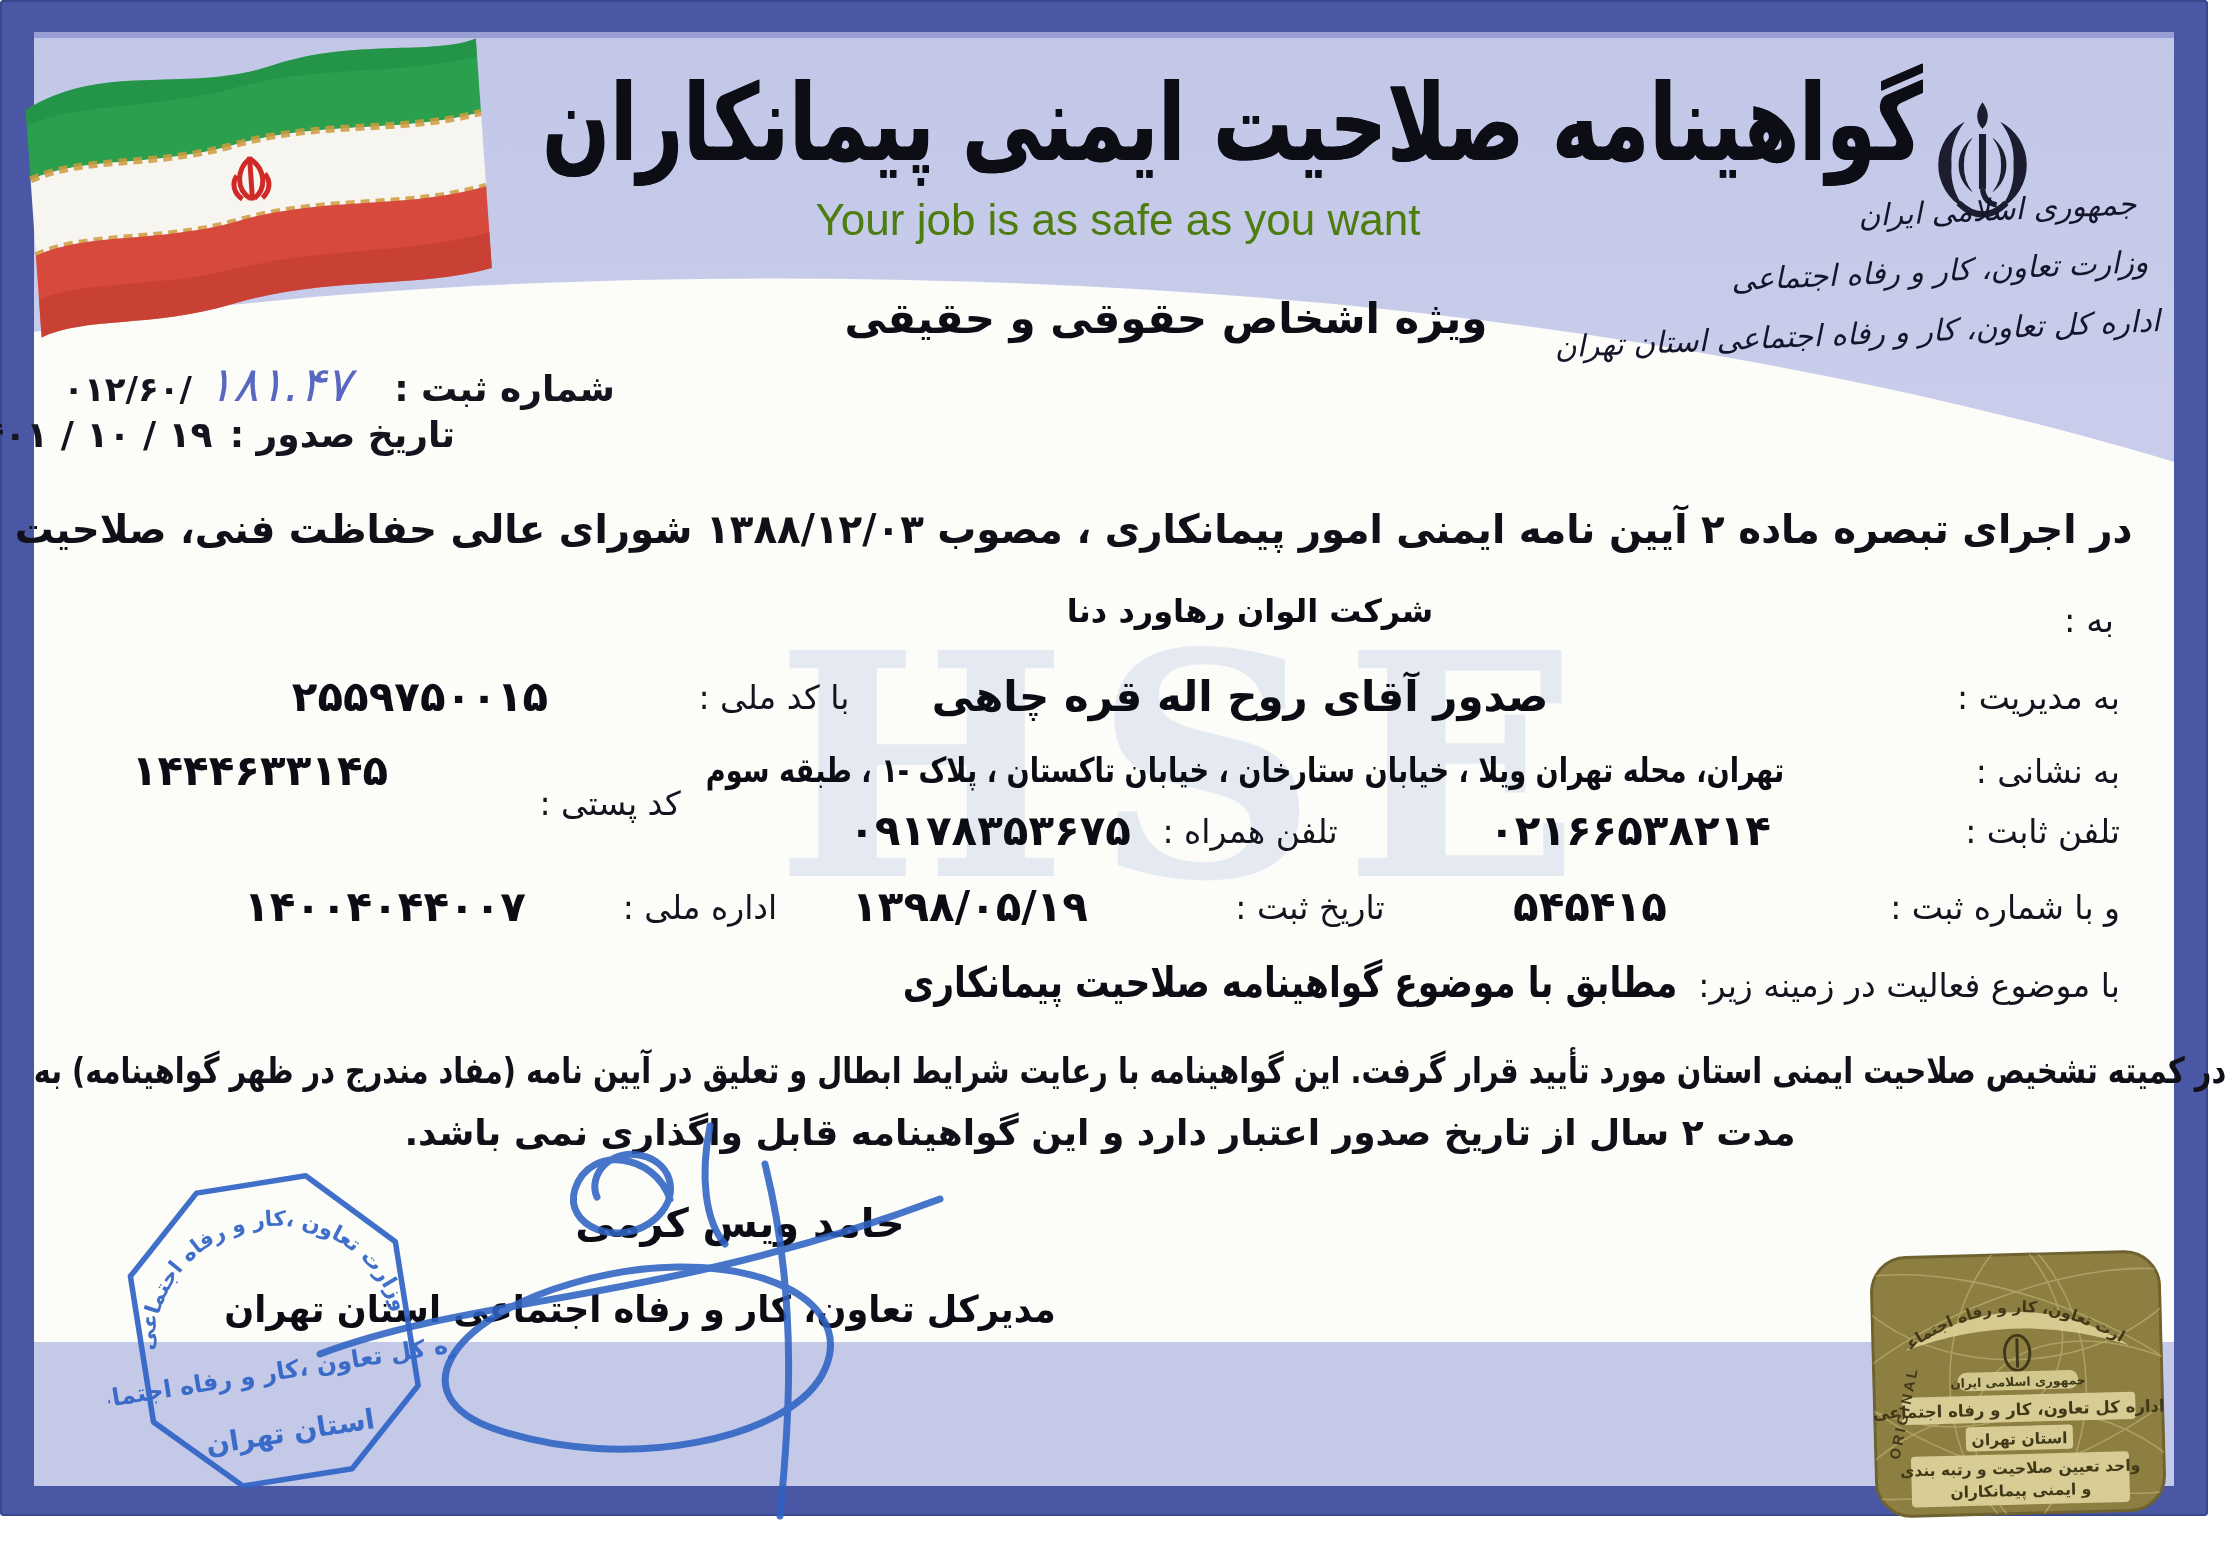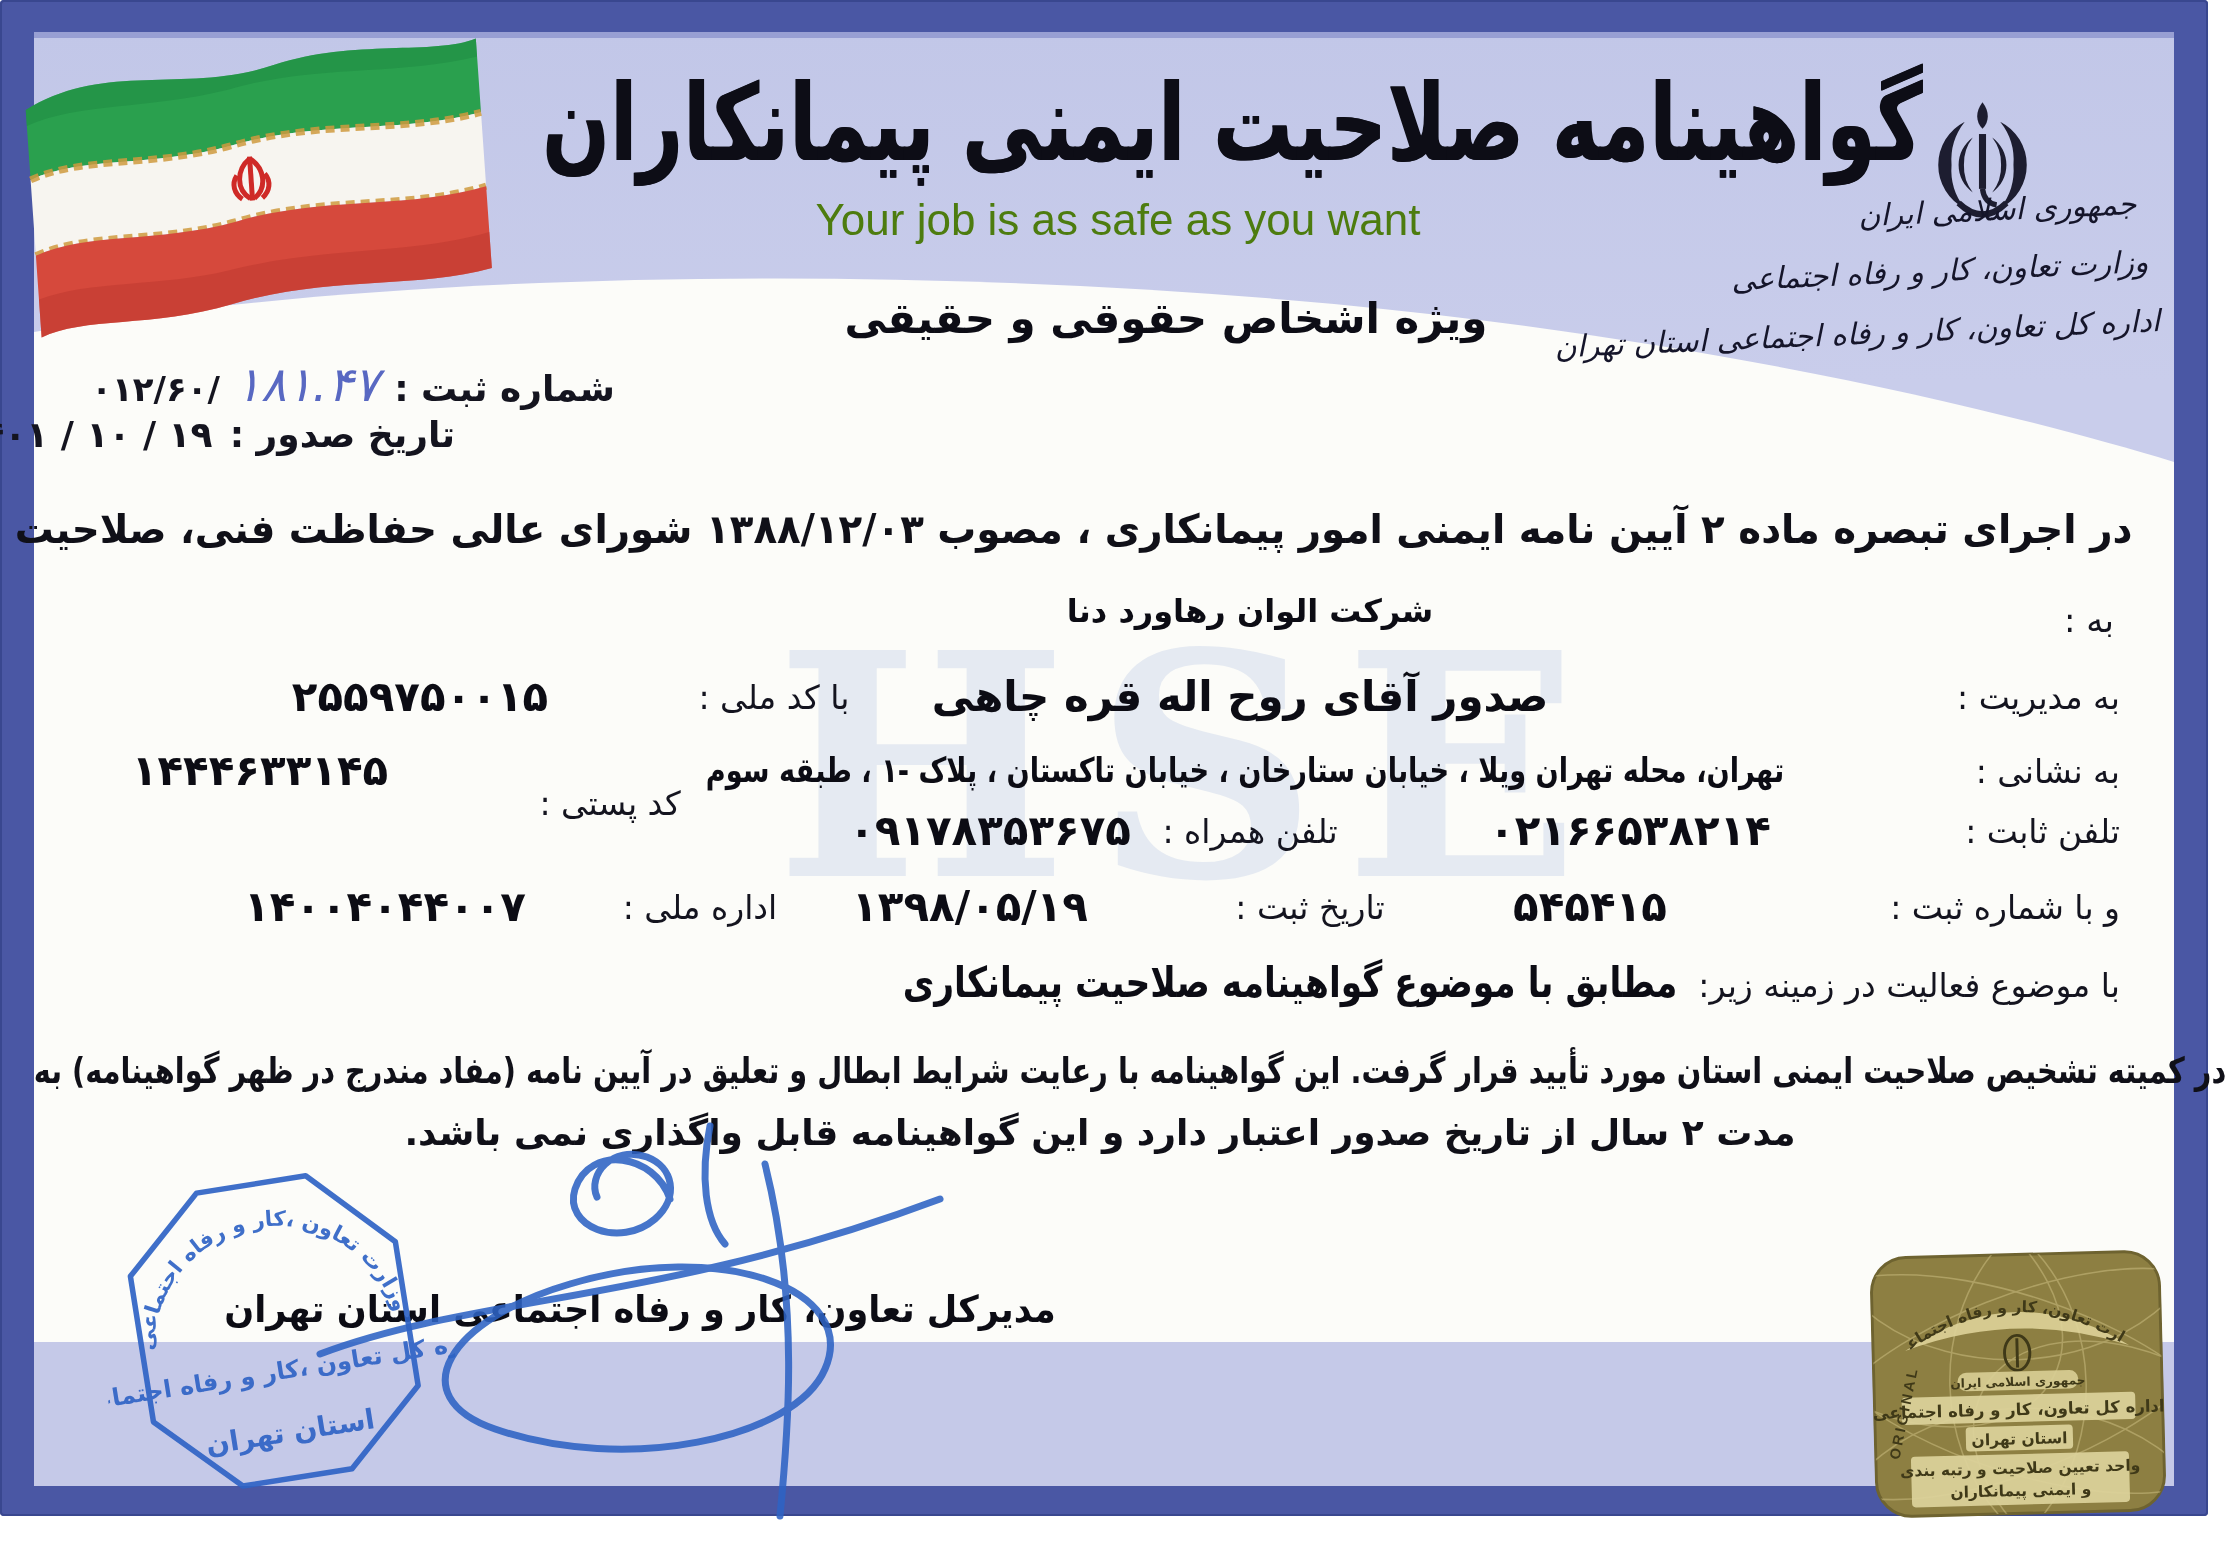--- a/index.html
+++ b/index.html
@@ -98,7 +98,7 @@
     <div class="gov-line" style="right:72px;top:303px;">اداره کل تعاون، کار و رفاه اجتماعی استان تهران</div>
 
     <div class="abs rtl nw" style="left:55px;top:356px;width:560px;">
-      <span class="b" style="font-size:36px;color:#14141f;">شماره ثبت :</span>
+      <span class="b" style="font-size:36px;color:#14141f;margin-left:28px;">شماره ثبت :</span>
       <span class="hand num" style="padding:0 10px;">۱۸۱.۴۷</span>
       <span class="num" style="font-size:34px;font-weight:bold;color:#14141f;">۰۱۲/۶۰/</span>
     </div>

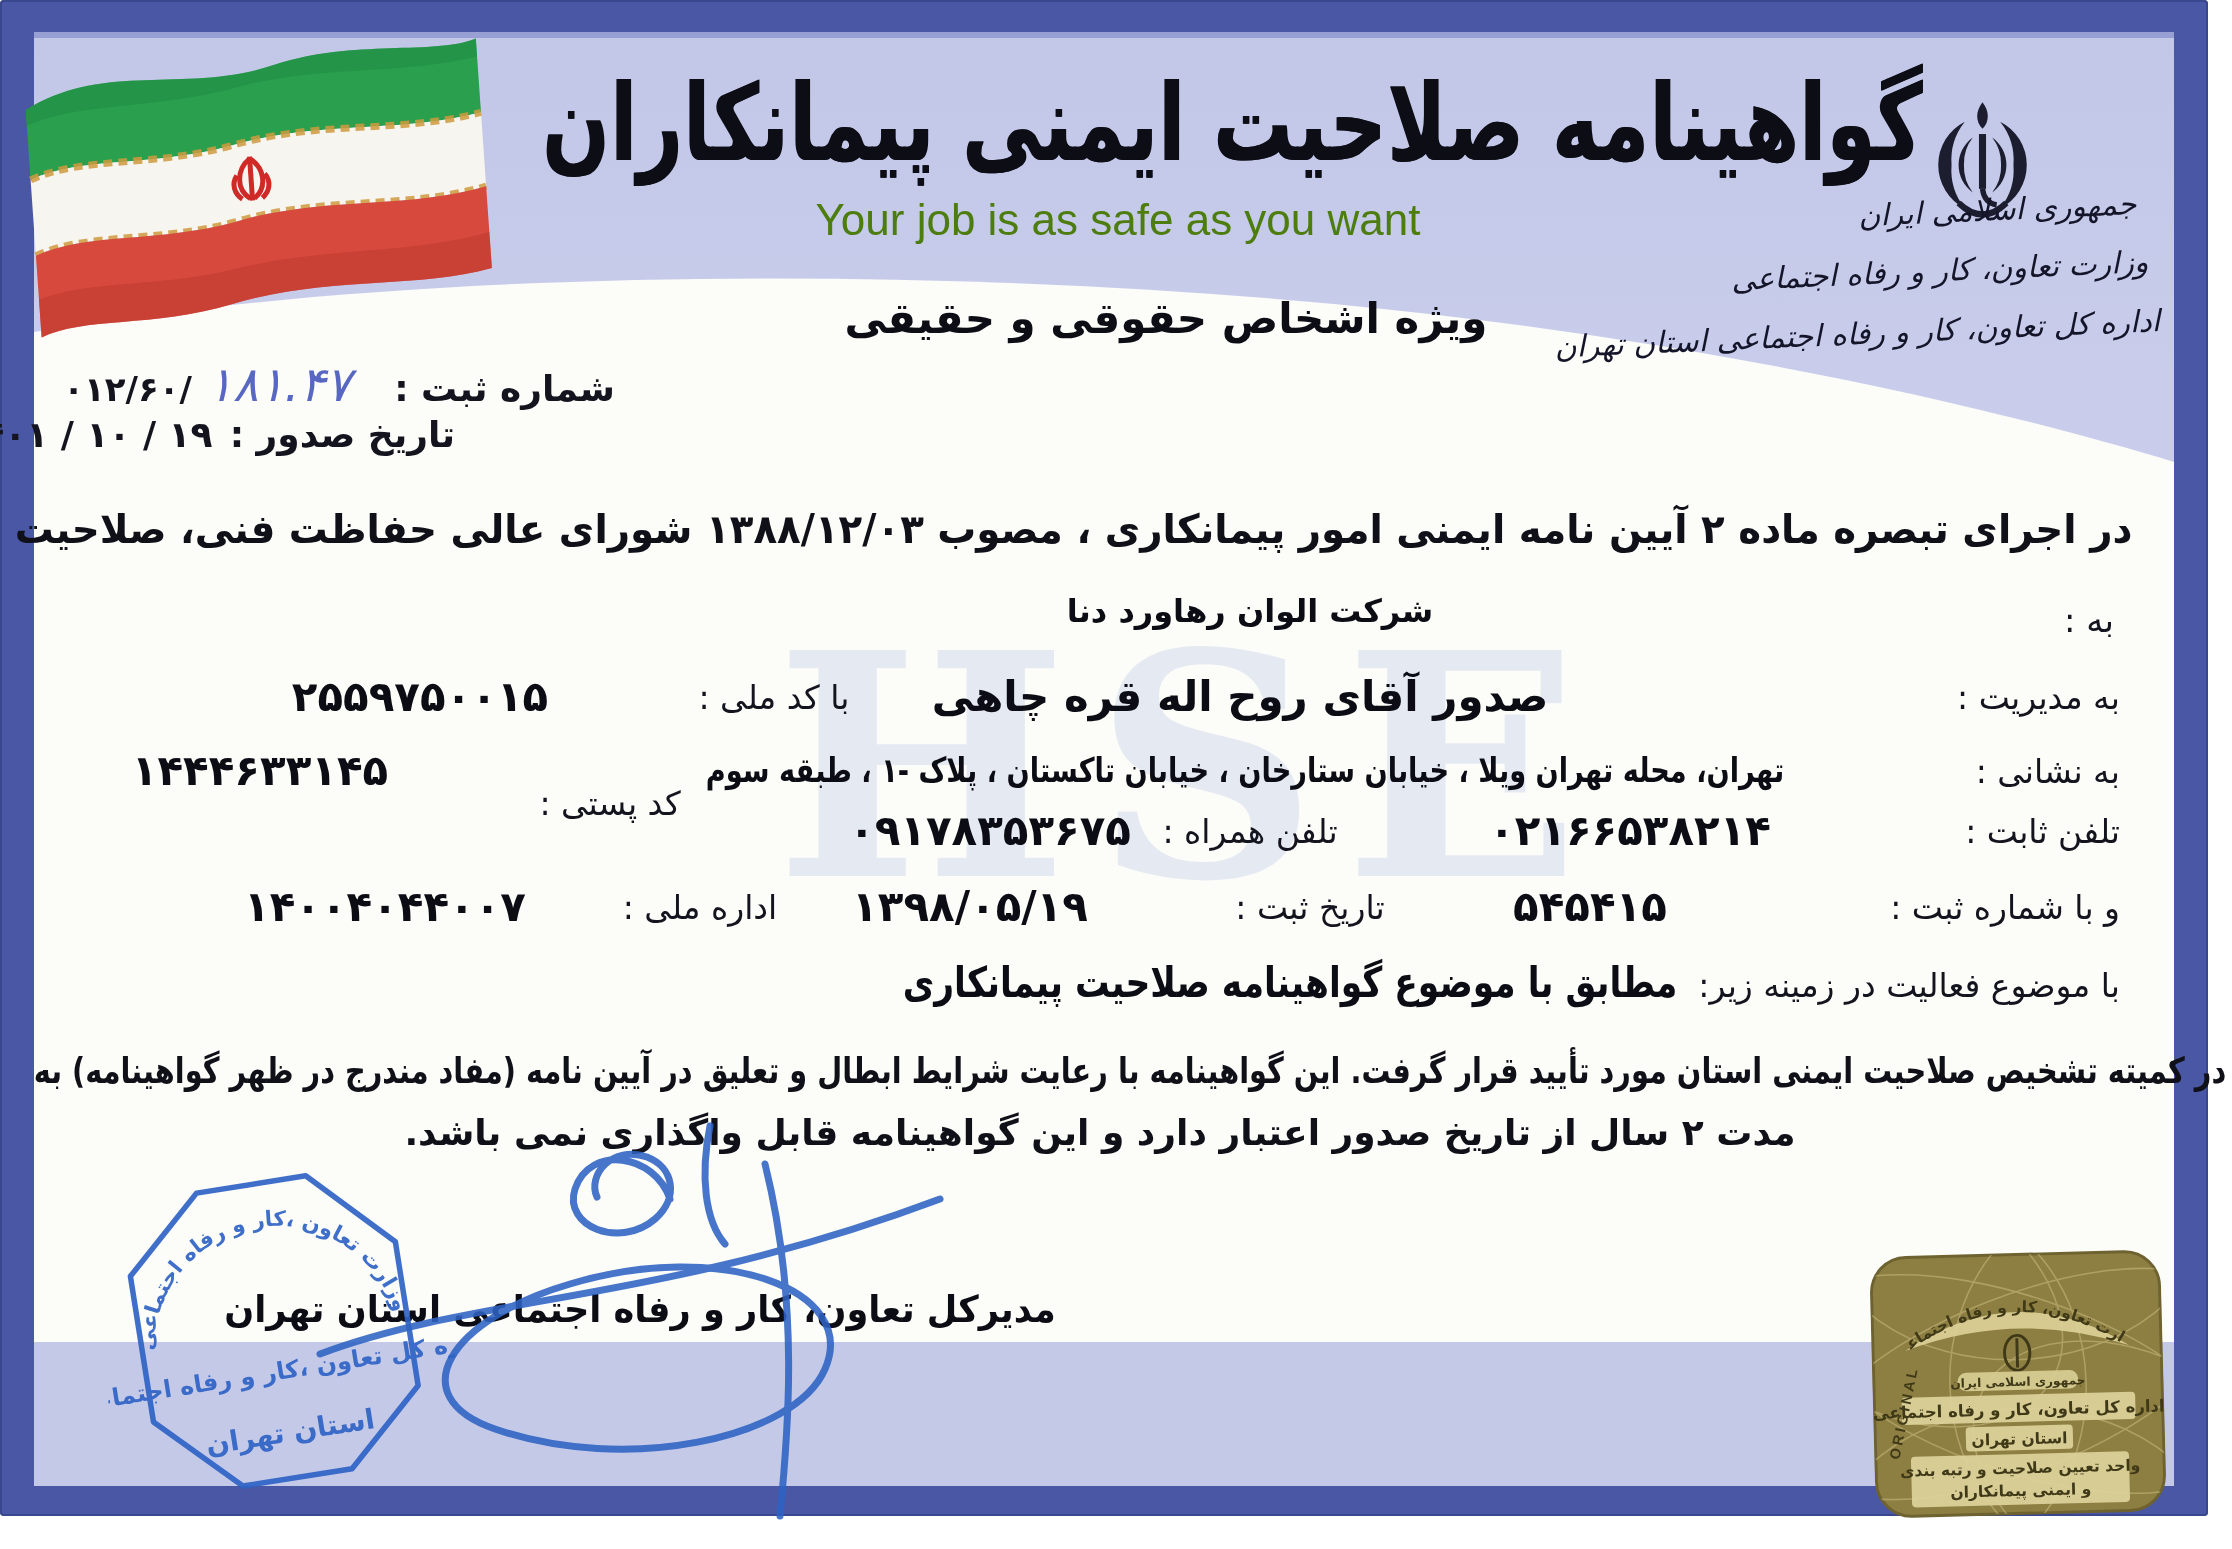--- a/index.html
+++ b/index.html
@@ -143,6 +143,7 @@
     <div id="terms1" style="left:1130px;top:1050px;transform:translateX(-50%) scaleX(.8);">در کمیته تشخیص صلاحیت ایمنی استان مورد تأیید قرار گرفت. این گواهینامه با رعایت شرایط ابطال و تعلیق در آیین نامه (مفاد مندرج در ظهر گواهینامه) به</div>
     <div id="terms2" style="left:1100px;top:1112px;transform:translateX(-50%);">مدت ۲ سال از تاریخ صدور اعتبار دارد و این گواهینامه قابل واگذاری نمی باشد.</div>
 
+    <div class="val" style="left:740px;top:1200px;font-size:40px;transform:translateX(-50%);">حامد ویس کرمی</div>
     <div class="val" style="left:640px;top:1288px;font-size:37px;transform:translateX(-50%) scaleX(.95);">مدیرکل تعاون، کار و رفاه اجتماعی استان تهران</div>
 
     <svg style="position:absolute;left:240px;top:1104px;width:720px;height:430px;z-index:5;" viewBox="0 0 720 430">

